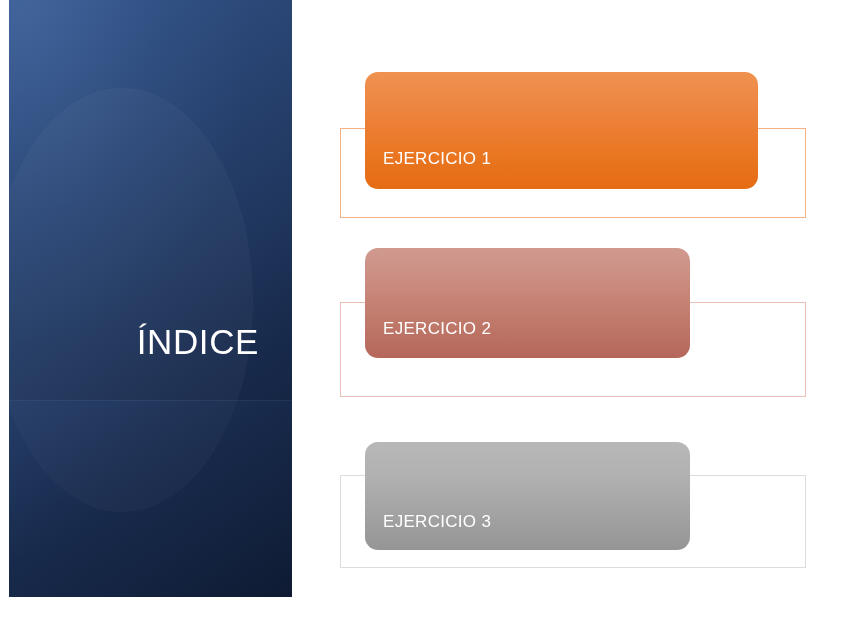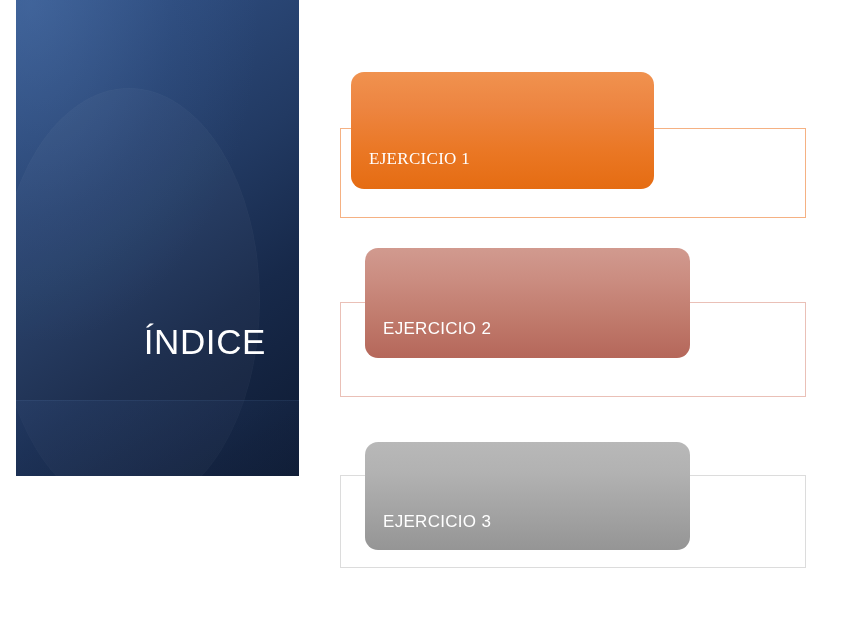--- a/index.html
+++ b/index.html
@@ -144,9 +144,8 @@
     border-color: #f5b183;
   }
   #row-1-block {
-    left: 68px;  top: 72px;   width: 303px; height: 117px;
+    left: 82px;  top: 72px;   width: 393px; height: 117px;
     background: linear-gradient(180deg, #f0924f 0%, #ed8541 30%, #ea7724 68%, #e56c12 100%);
-    font-family: Liberation Serif, serif;
   }
   #row-1-block .row-label { margin-top: 55px; }
 

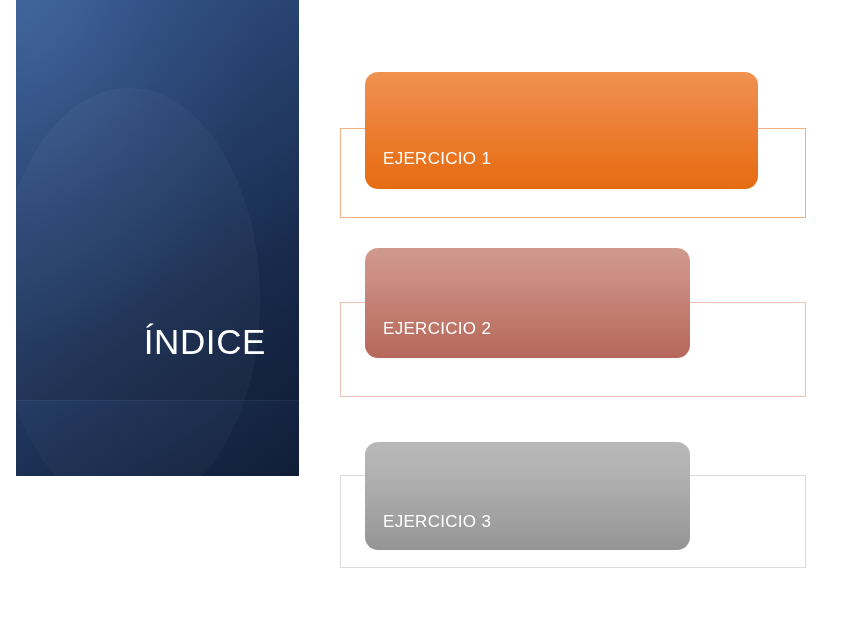--- a/index.html
+++ b/index.html
@@ -21,10 +21,10 @@
   
   #side-panel {
     position: absolute;
-    left: 16px;
+    left: 9px;
     top: 0;
     width: 283px;
-    height: 476px;
+    height: 597px;
     overflow: hidden;
     background: linear-gradient(145deg,
                 #34568c 0%,

